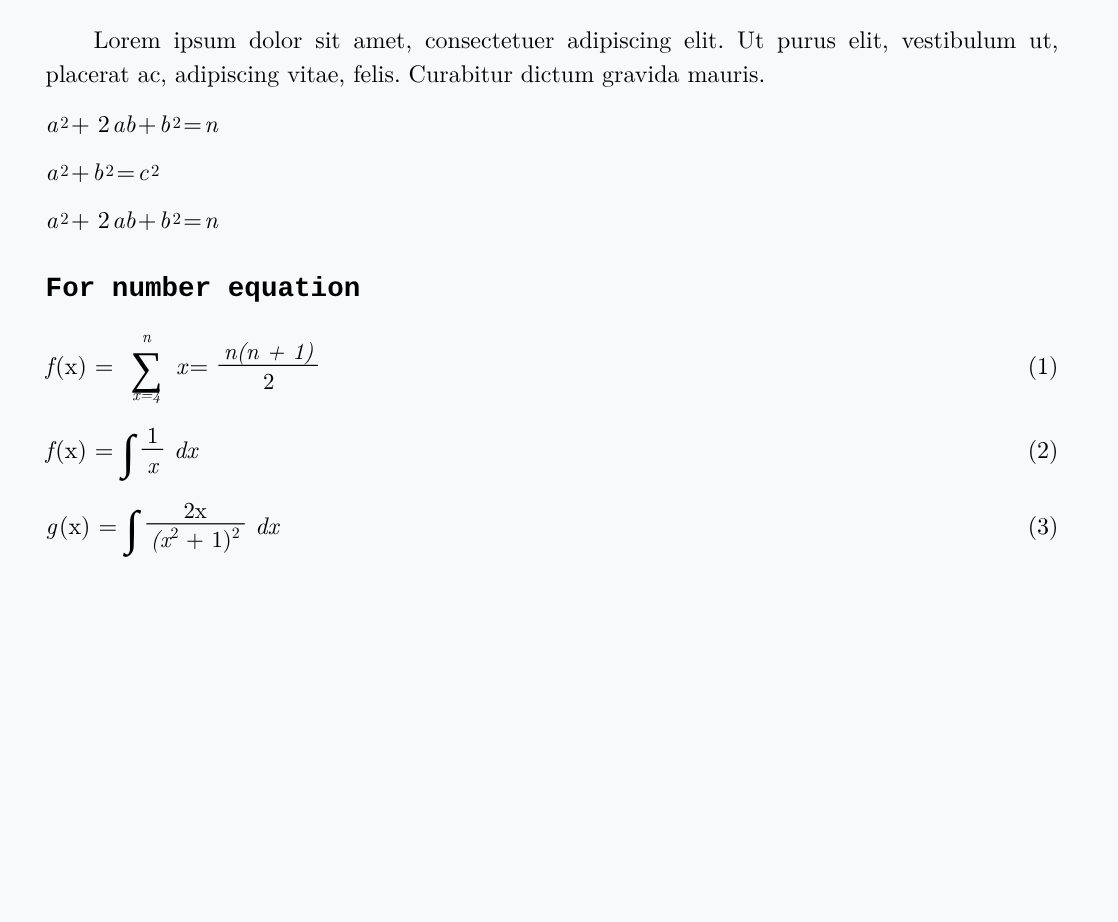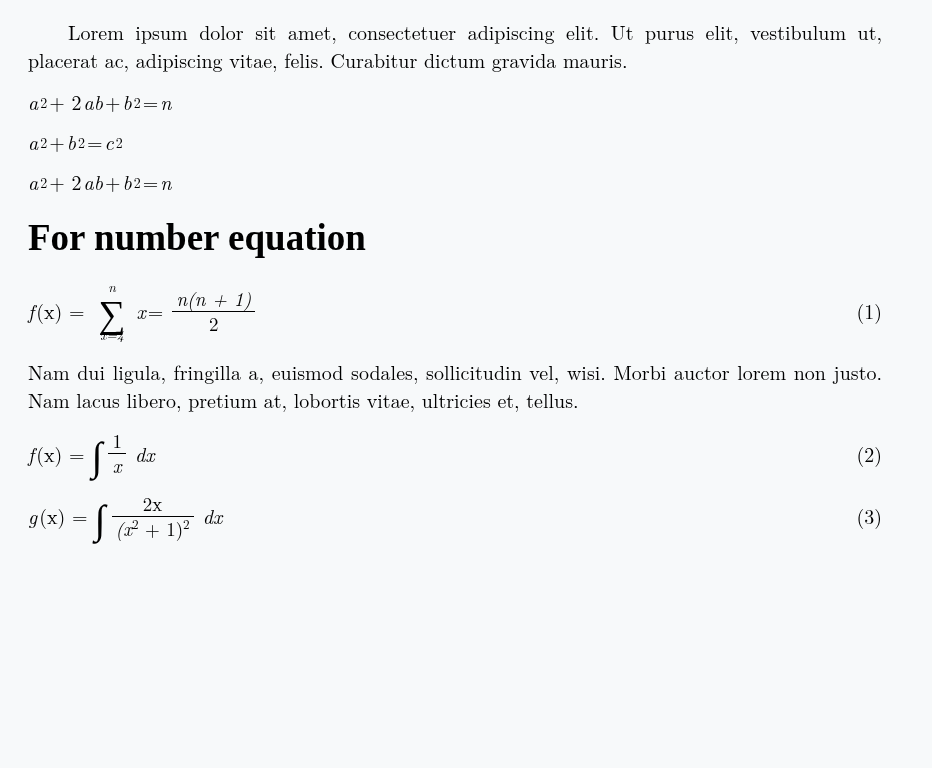--- a/index.html
+++ b/index.html
@@ -13,7 +13,7 @@
       overflow: hidden;
     }
     .page {
-      padding: 18px 50px 18px 28px;
+      padding: 18px 50px 18px 38px;
       font-size: 20px;
       line-height: 1.42;
     }

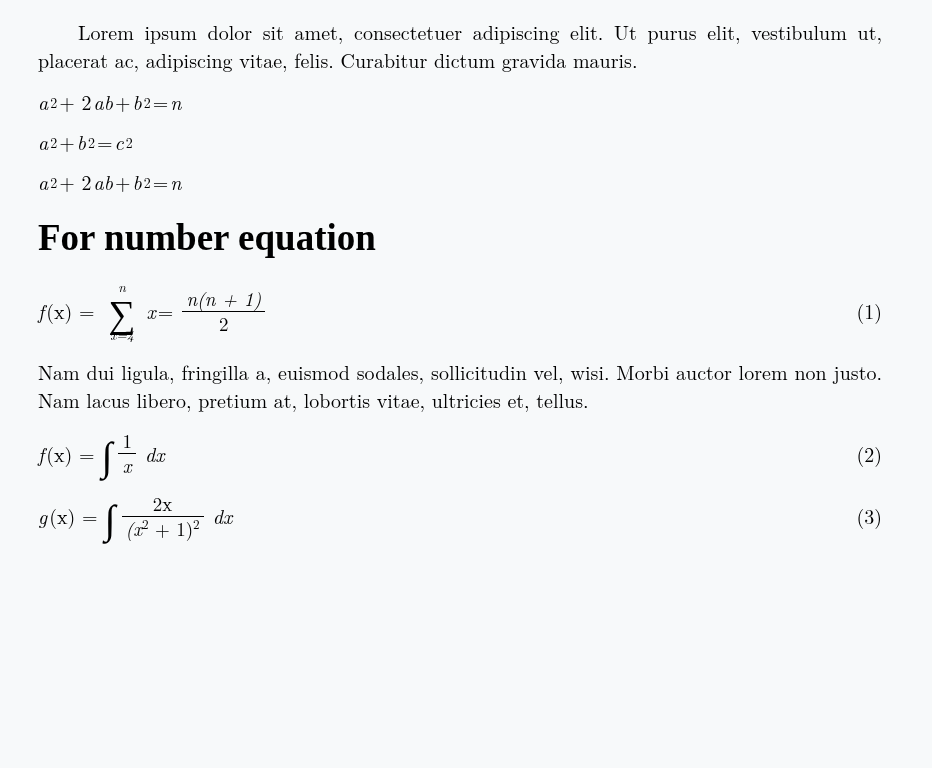--- a/index.html
+++ b/index.html
@@ -47,10 +47,10 @@
       font-style: normal;
     }
     h2.section {
-      font-family: Liberation Serif, serif;
+      font-family: Liberation Mono, monospace;
       font-weight: bold;
-      font-size: 37px;
-      margin: 15px 0 16px 0;
+      font-size: 23px;
+      margin: 28px 0 16px 0;
     }
     .math {
       font-style: italic;

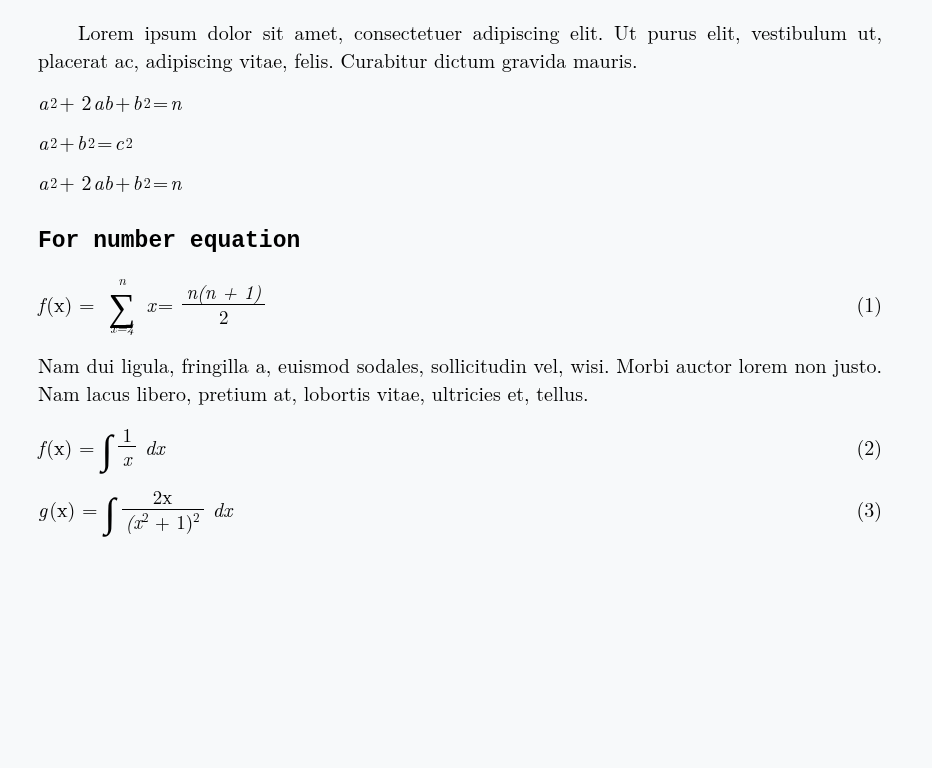--- a/index.html
+++ b/index.html
@@ -189,7 +189,6 @@
     <span class="eq-num">(1)</span>
   </div>
 
-  <p class="para">Nam dui ligula, fringilla a, euismod sodales, sollicitudin vel, wisi. Morbi auctor lorem non justo. Nam lacus libero, pretium at, lobortis vitae, ultricies et, tellus.</p>
 
   <div class="eq-numbered-row">
     <span class="math">

